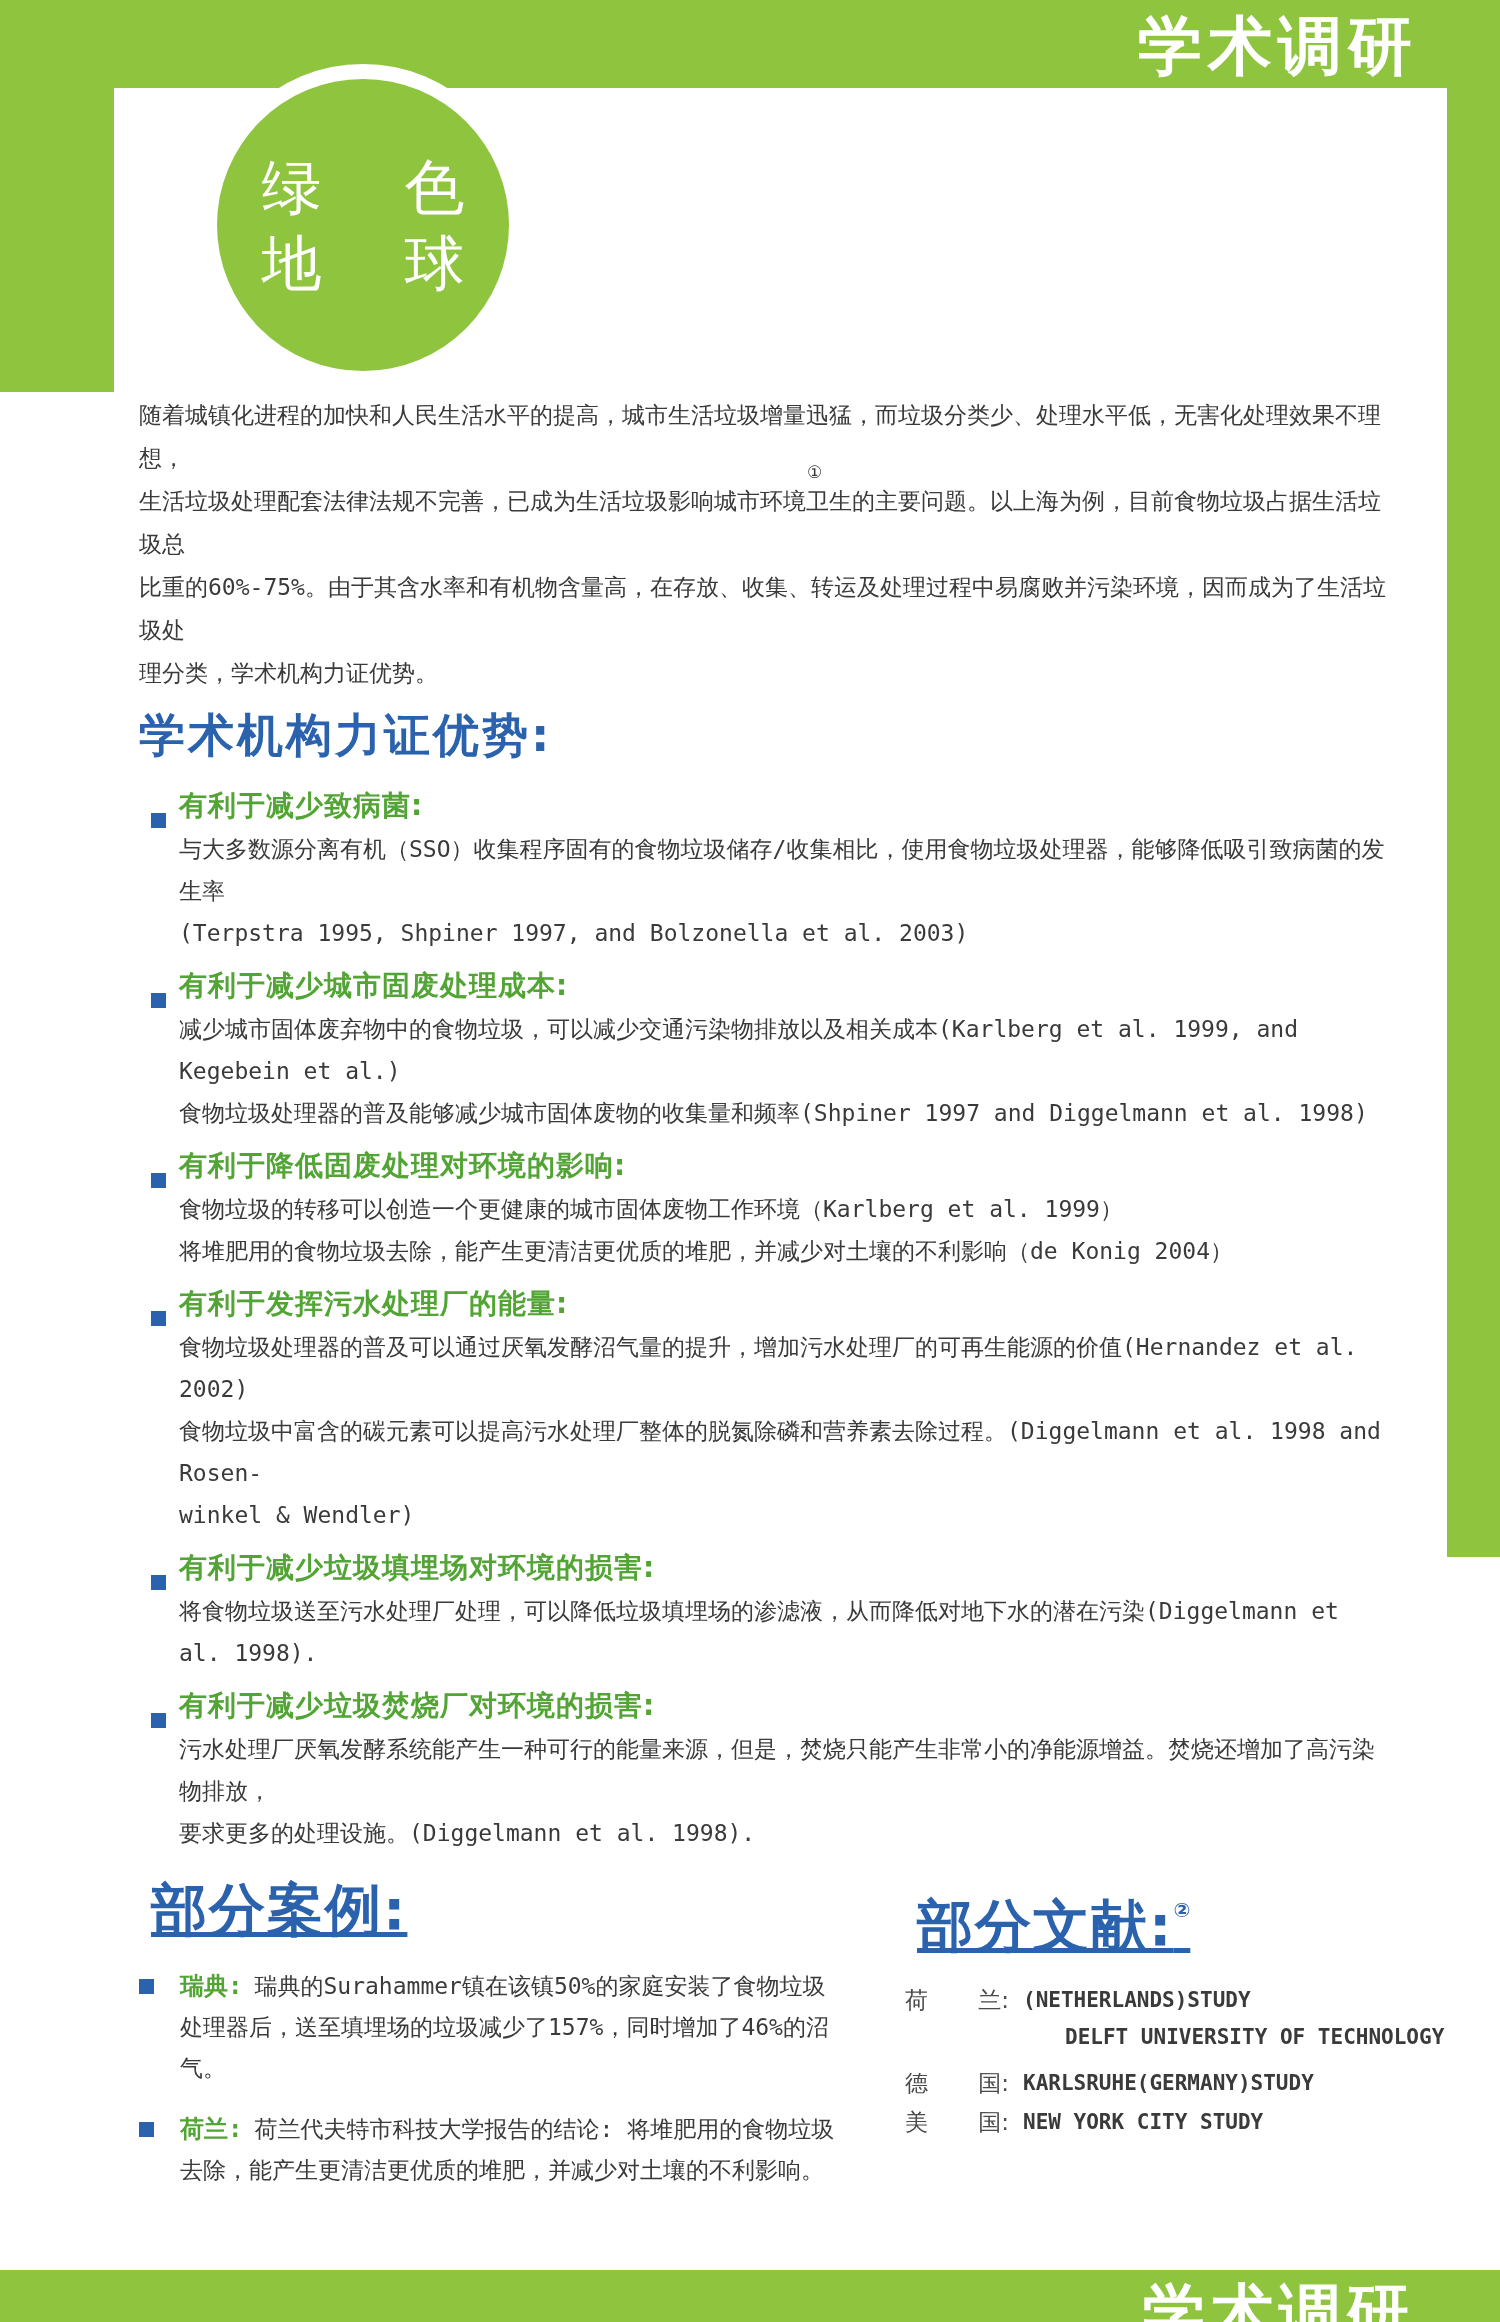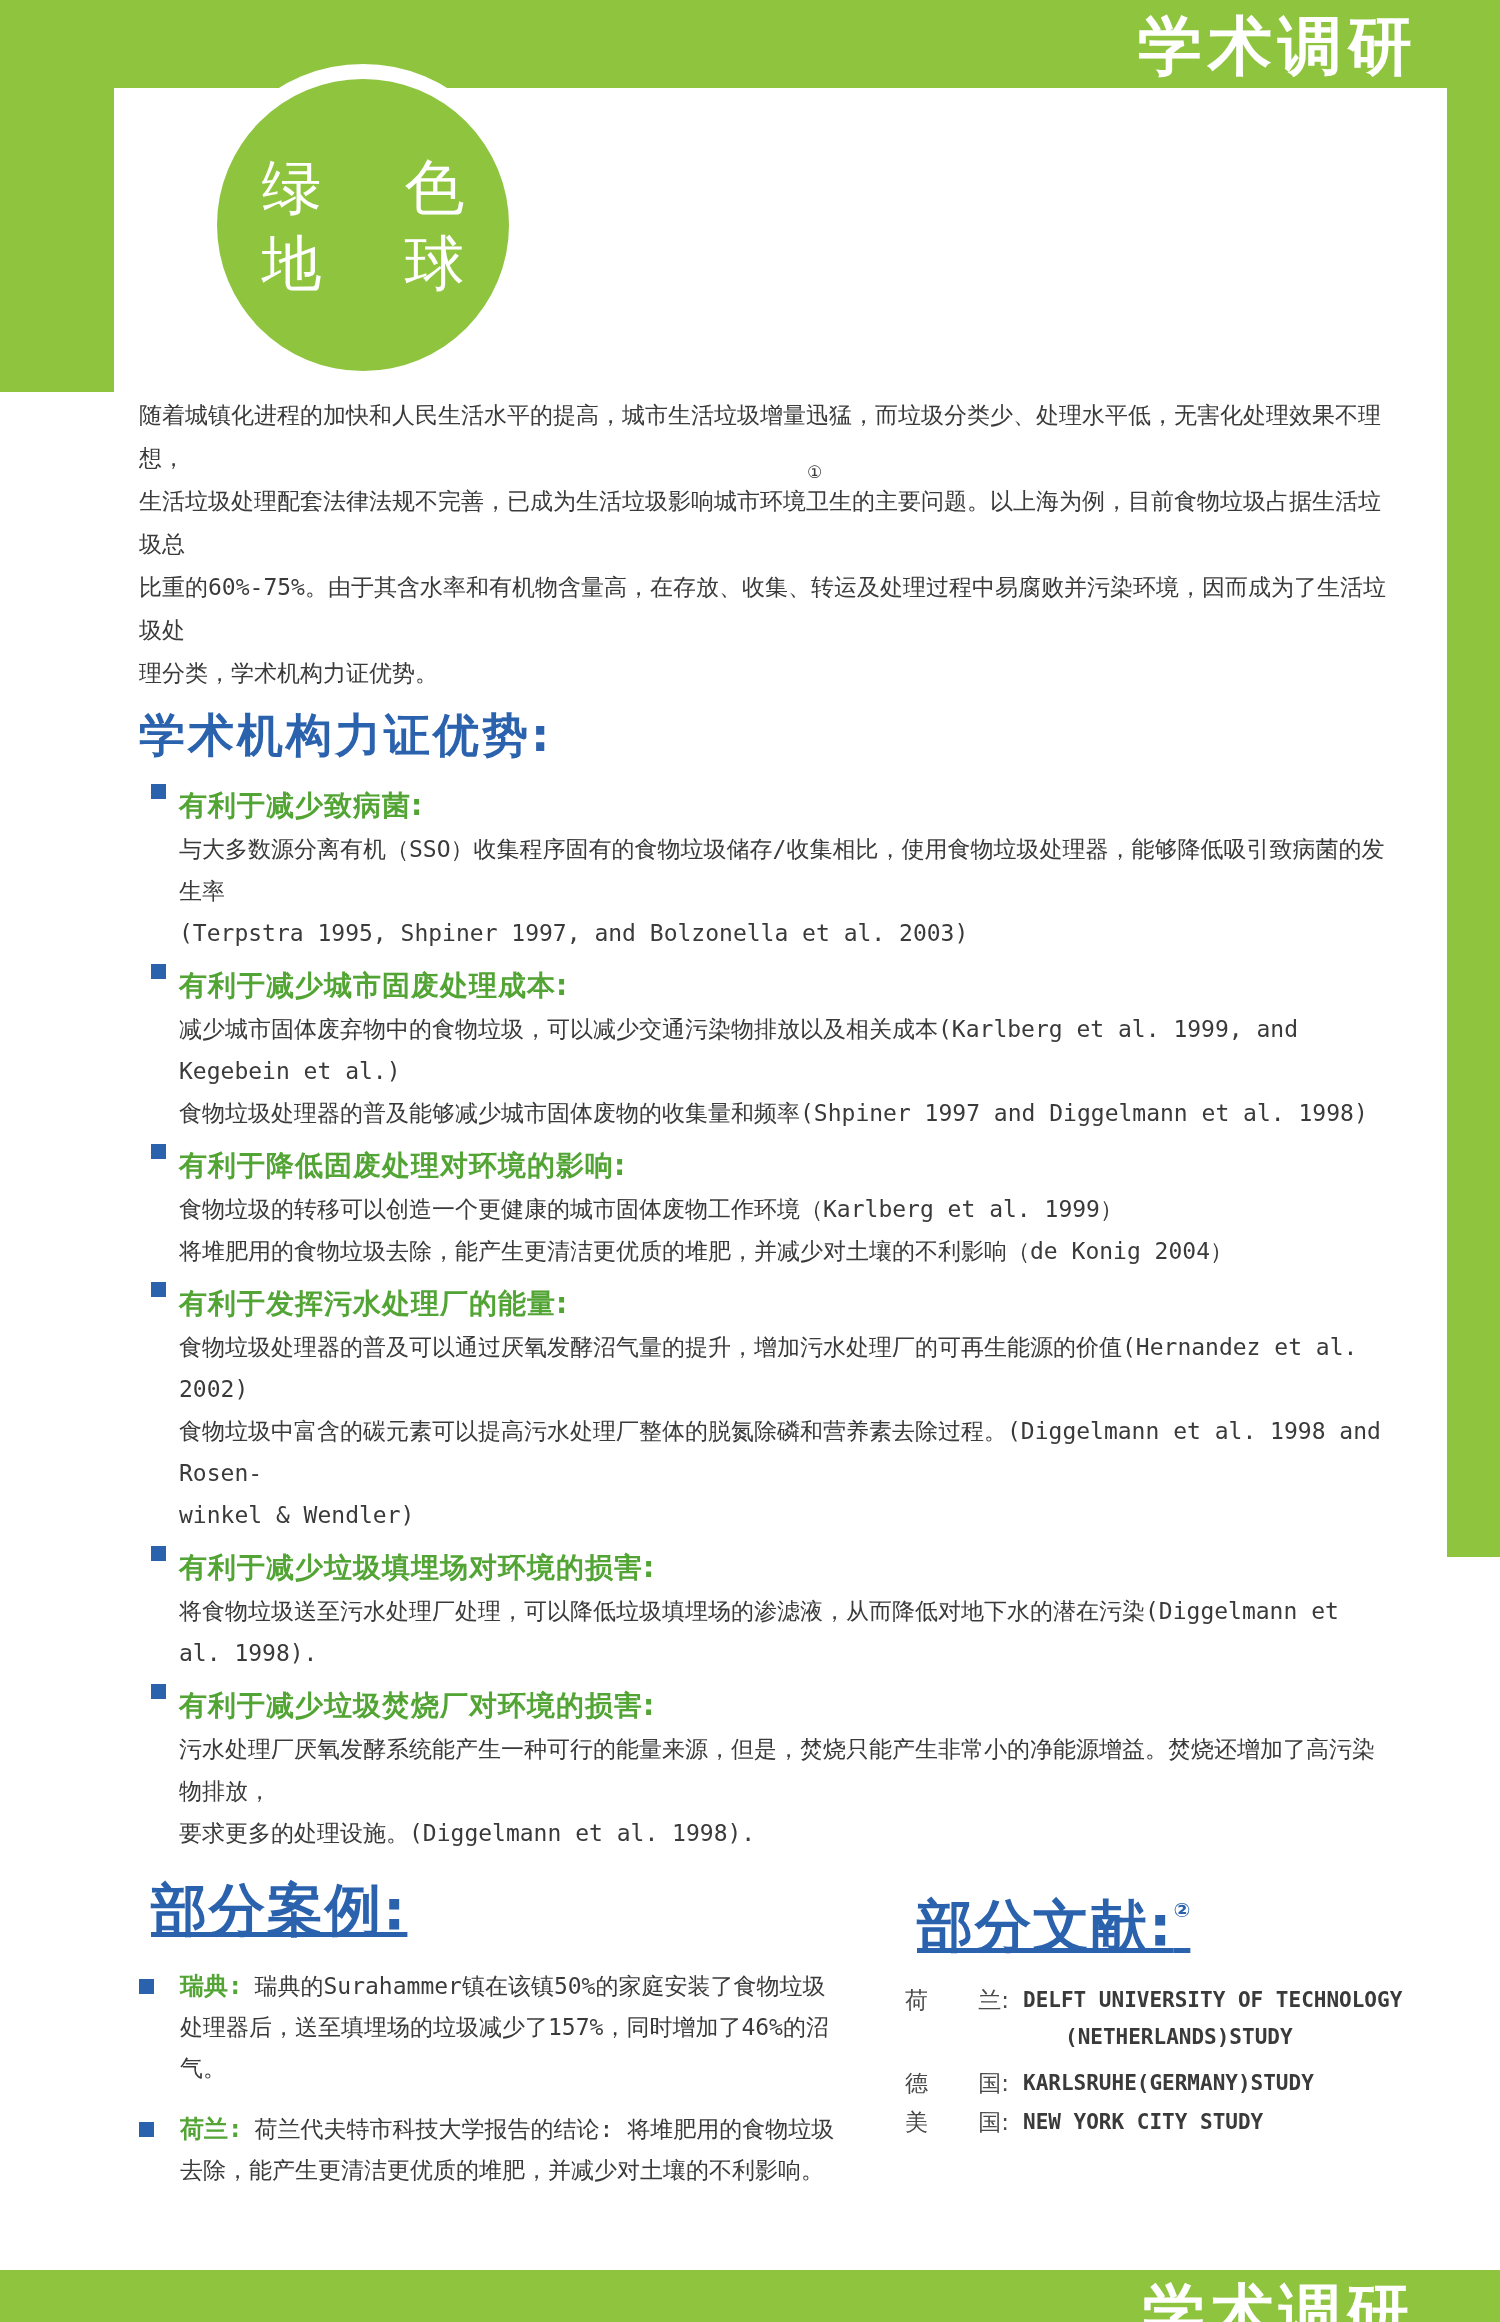--- a/index.html
+++ b/index.html
@@ -45,7 +45,7 @@
   }
 
   .adv-item{margin-bottom:10px;}
-  .adv-head{display:flex;align-items:flex-start;gap:13px;line-height:44px;margin-left:12px;}
+  .adv-head{display:flex;align-items:flex-end;gap:13px;line-height:44px;margin-left:12px;}
   .sq{width:15px;height:15px;background:#2b62ad;flex:none;}
   .adv-title{color:#52a434;font-size:28px;font-weight:bold;letter-spacing:1px;}
   .adv-line{margin-left:40px;font-size:23px;line-height:42px;color:#3a3a3a;}

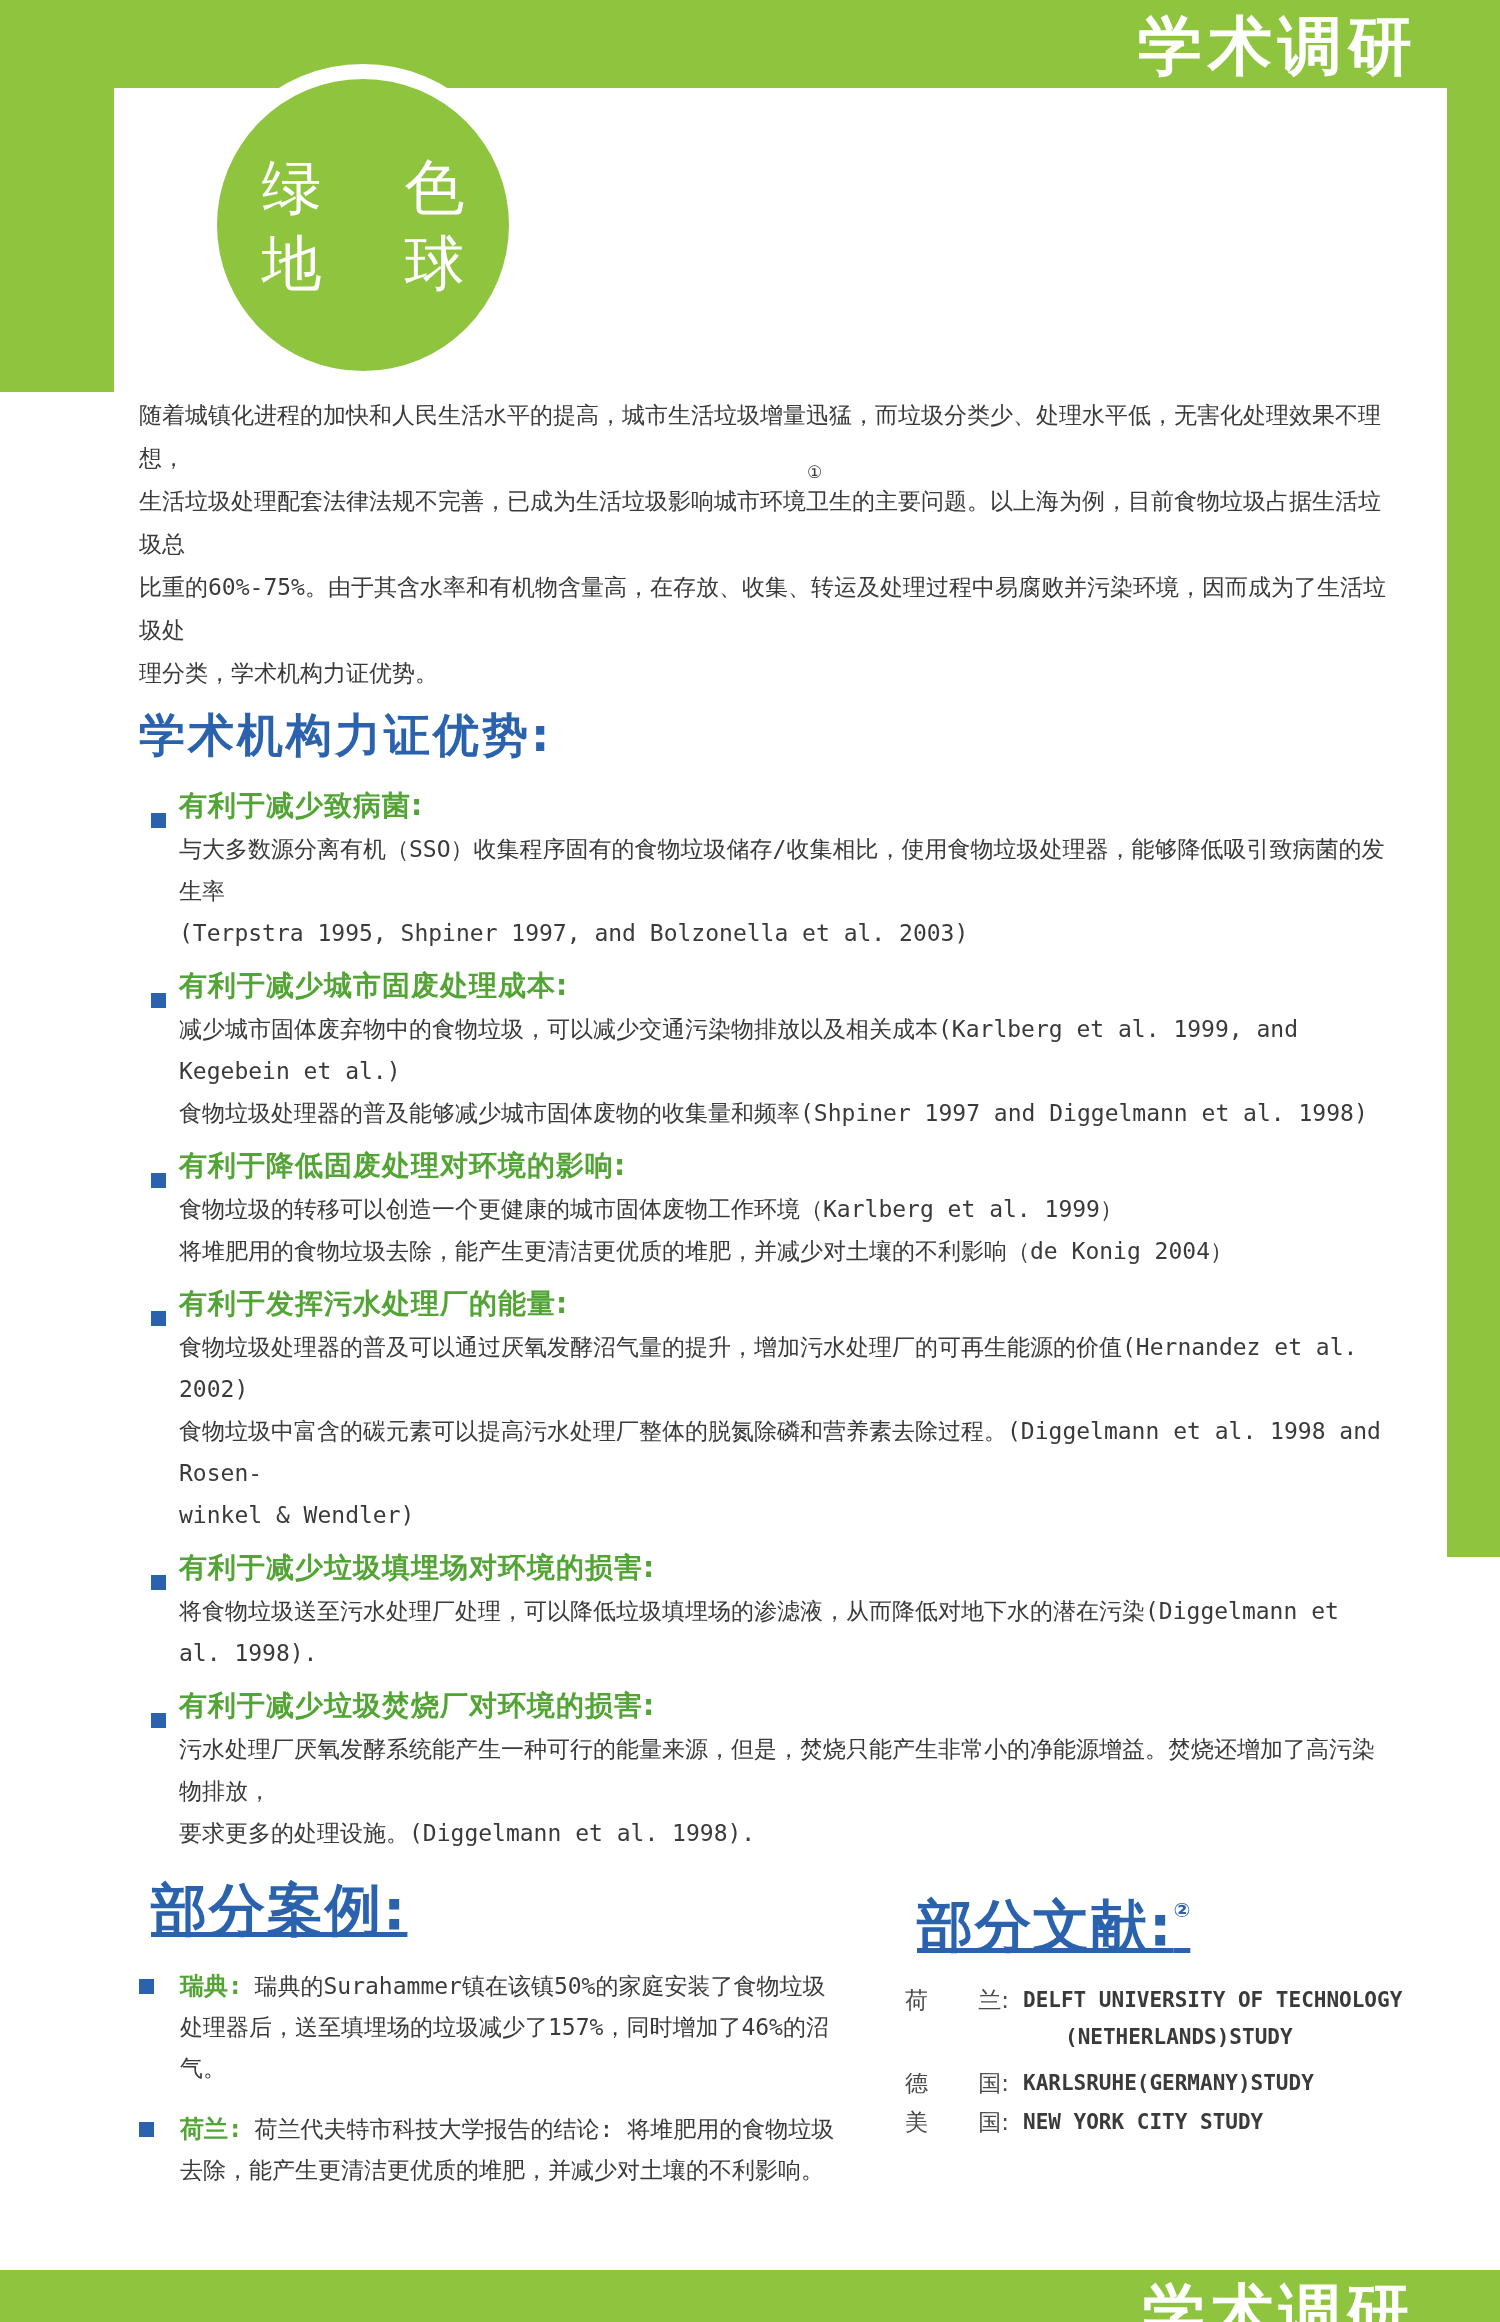--- a/index.html
+++ b/index.html
@@ -191,8 +191,8 @@
               <span>兰:</span>
           </div>
           <div class="ref-text mono">
+            <div class="ref-line">(NETHERLANDS)STUDY</div>
             <div class="ref-line">DELFT UNIVERSITY OF TECHNOLOGY</div>
-            <div class="ref-line">(NETHERLANDS)STUDY</div>
           </div>
         </div>
 

